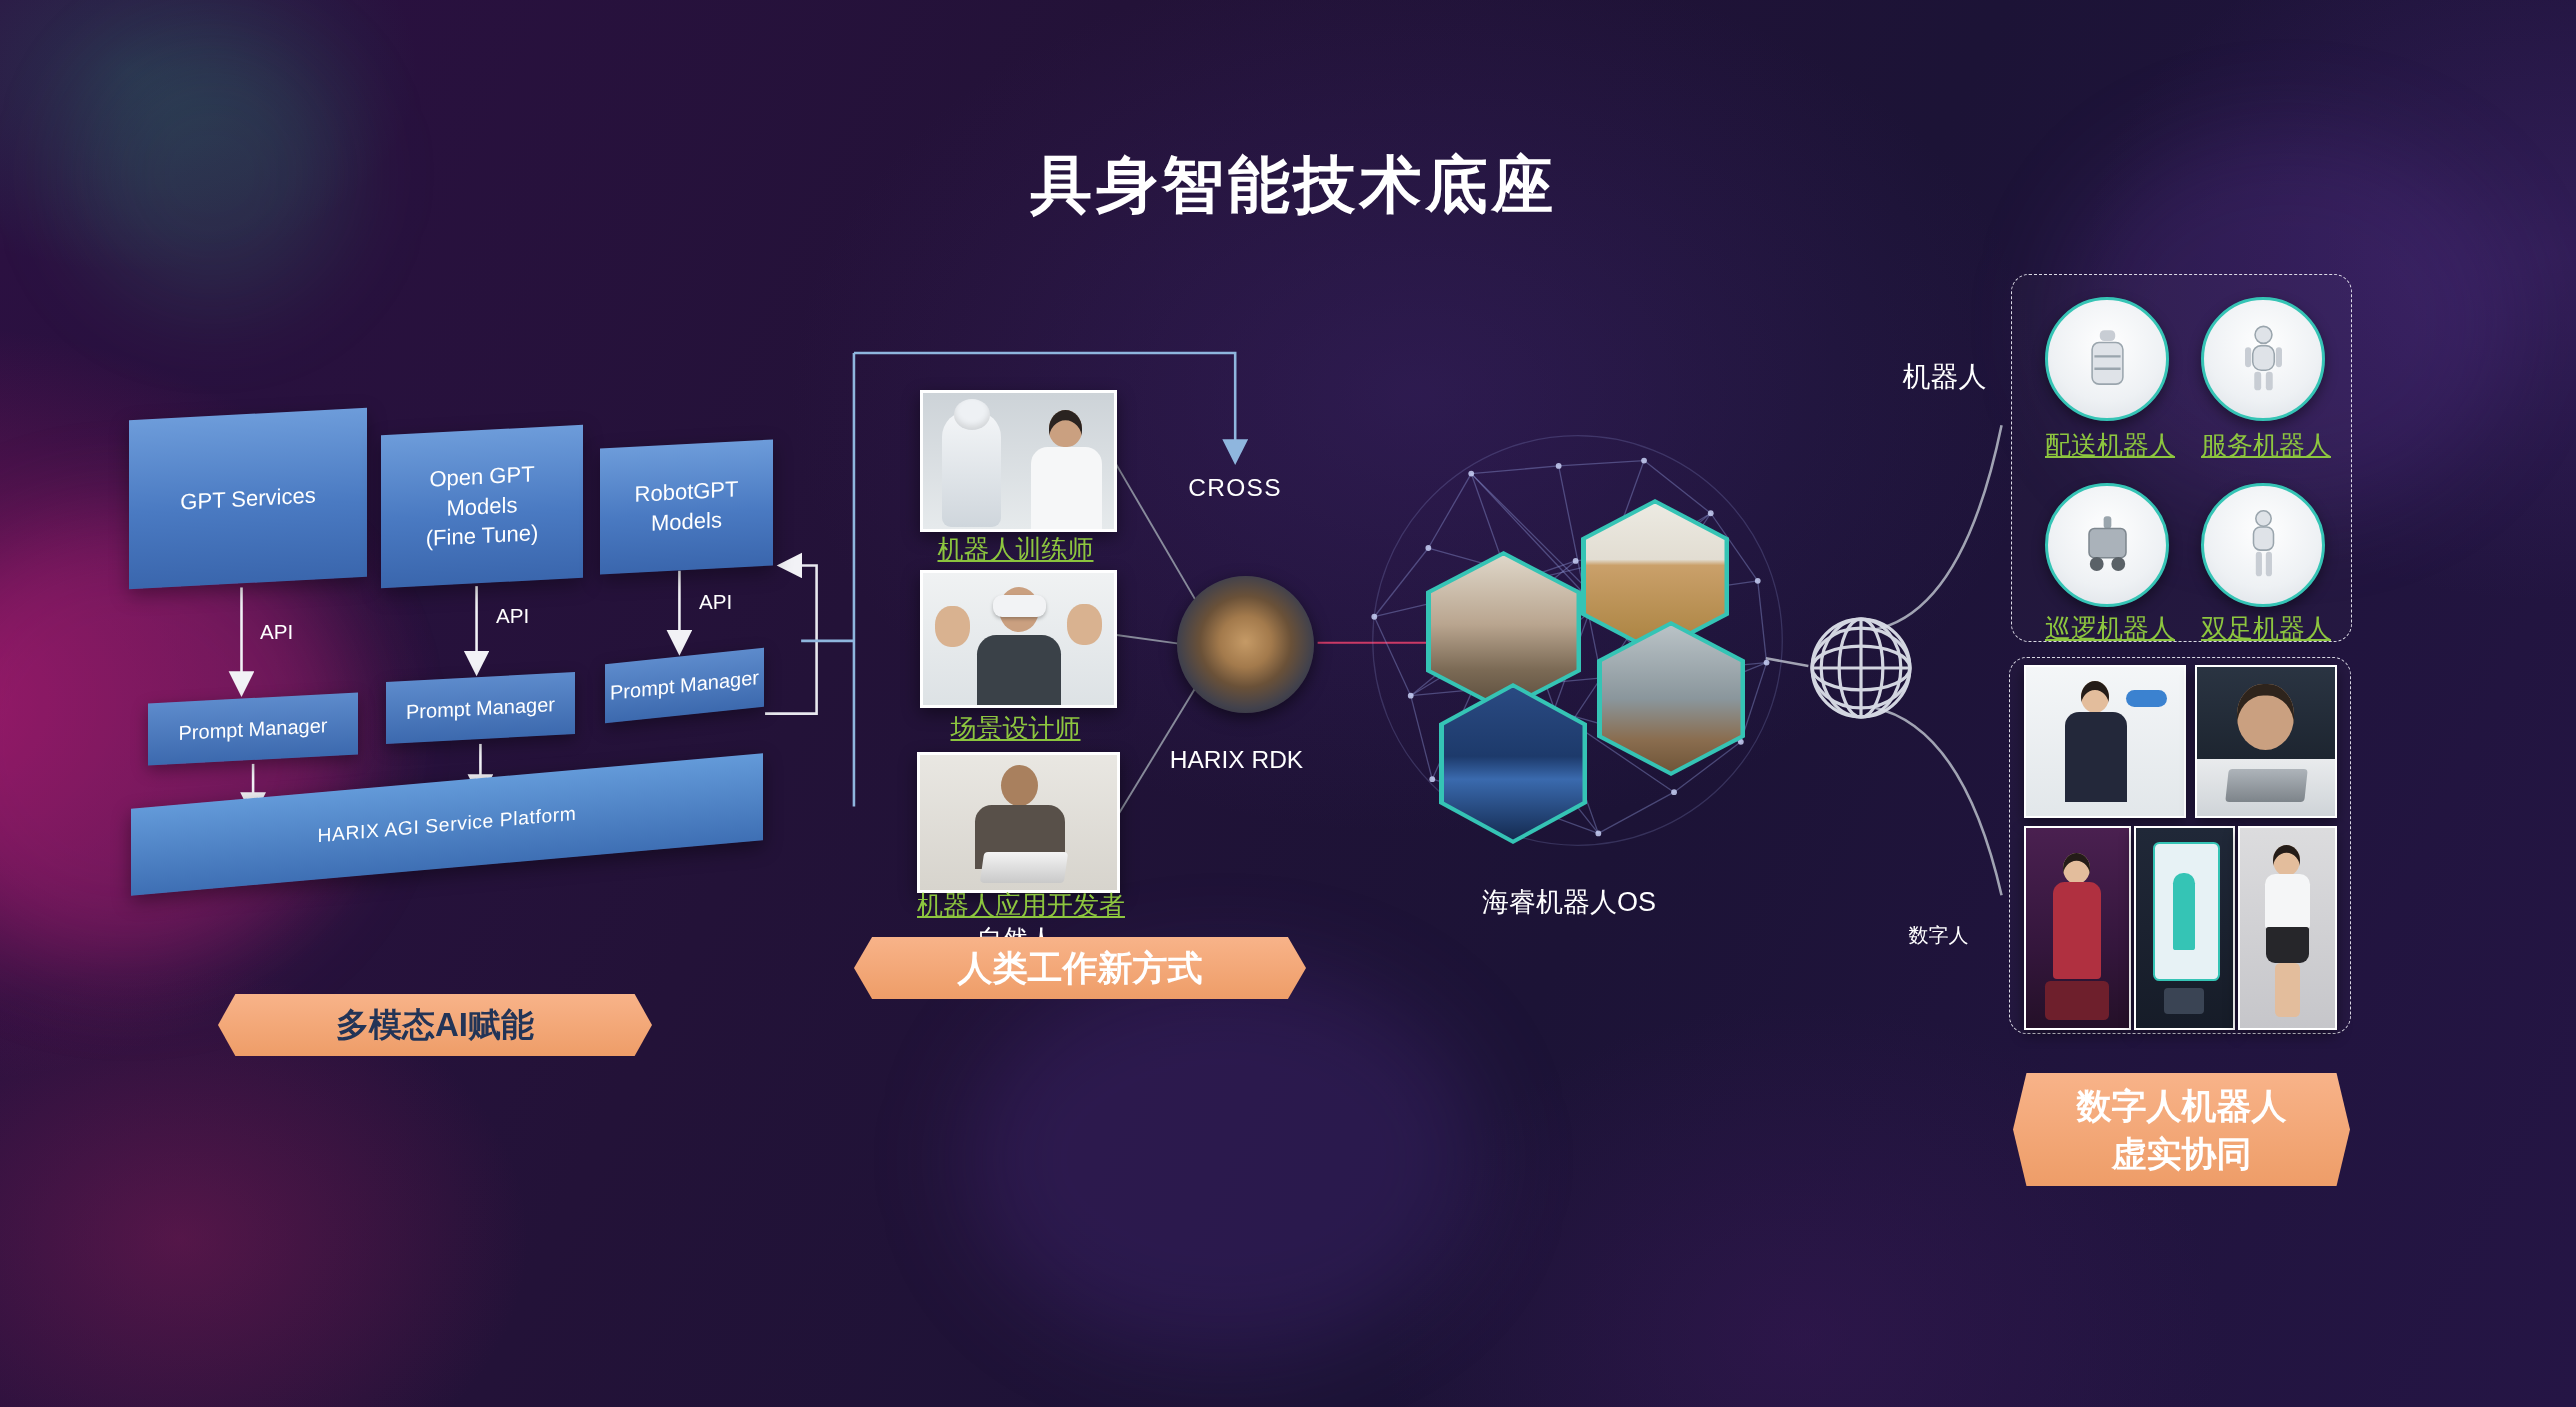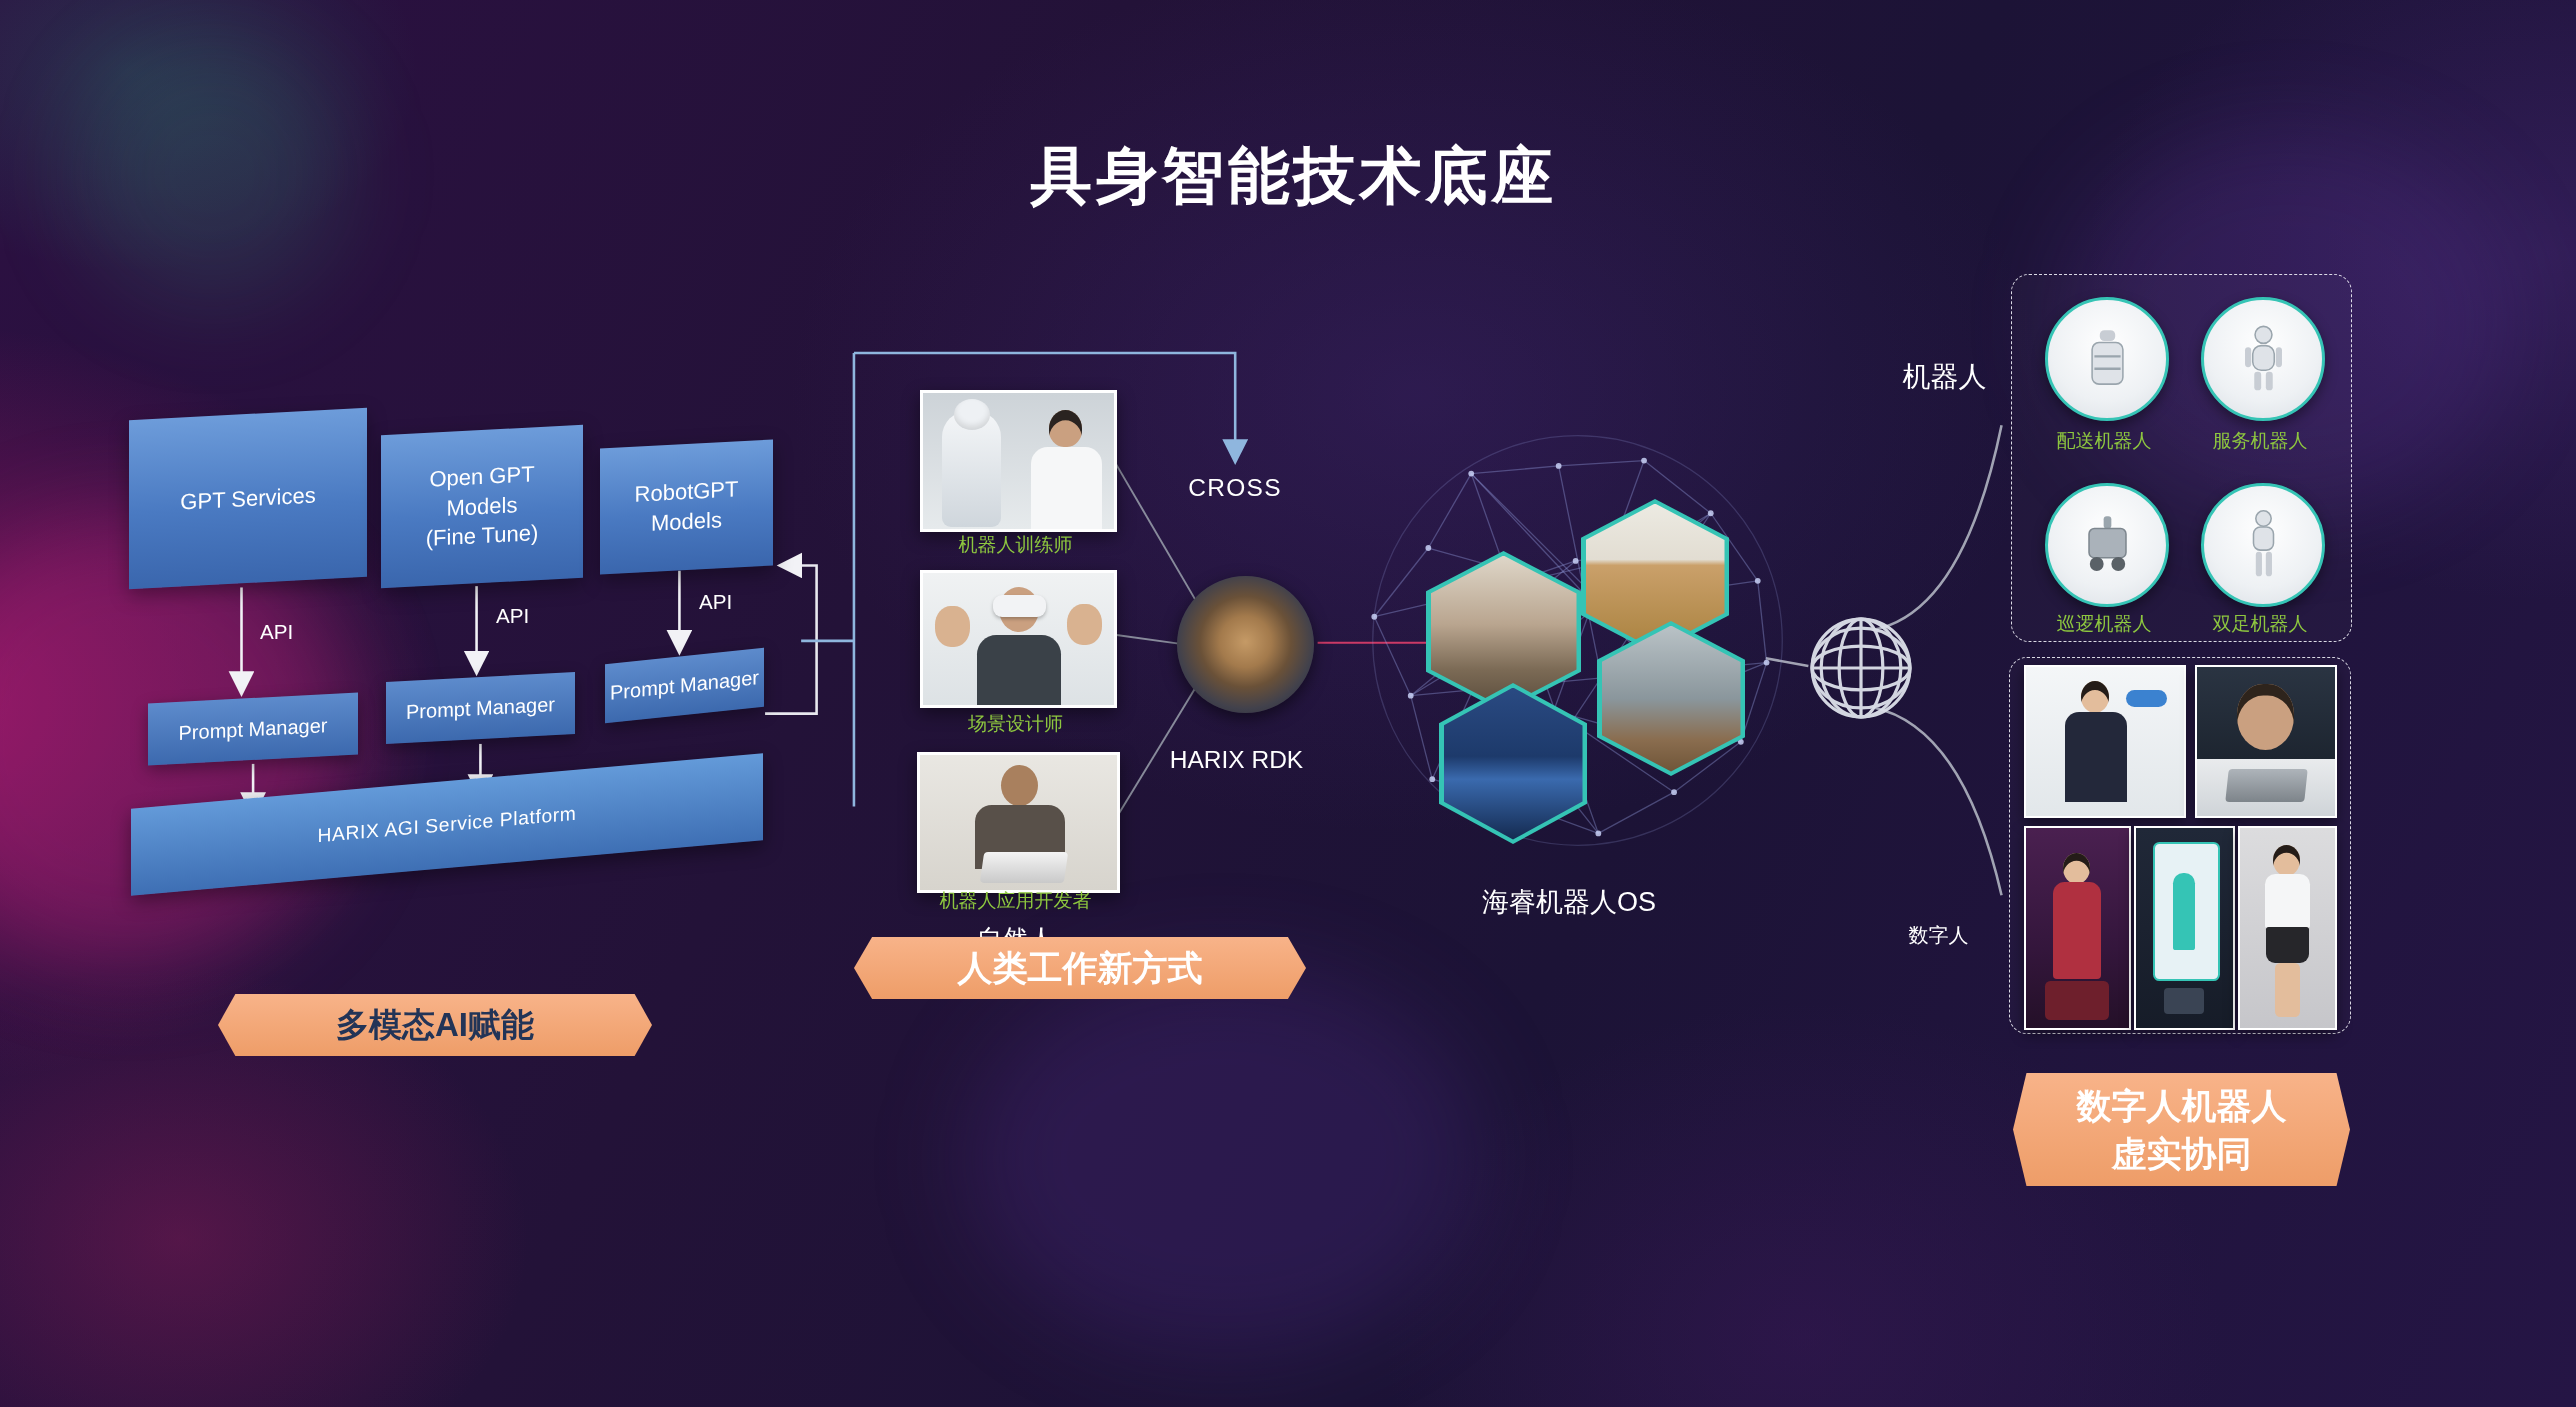--- a/index.html
+++ b/index.html
@@ -18,7 +18,7 @@
   .abs{position:absolute;}
   .bokeh{position:absolute;border-radius:50%;filter:blur(45px);pointer-events:none;}
 
-  .title{color:#ffffff;font-size:62px;font-weight:700;letter-spacing:3.9px;white-space:nowrap;}
+  .title{color:#ffffff;font-size:62px;font-weight:700;letter-spacing:3.9px;white-space:nowrap;margin-top:9px;}
 
   .bluebox{
     background:linear-gradient(180deg,#6d9cda 0%,#4a7ac2 55%,#3a66ad 100%);

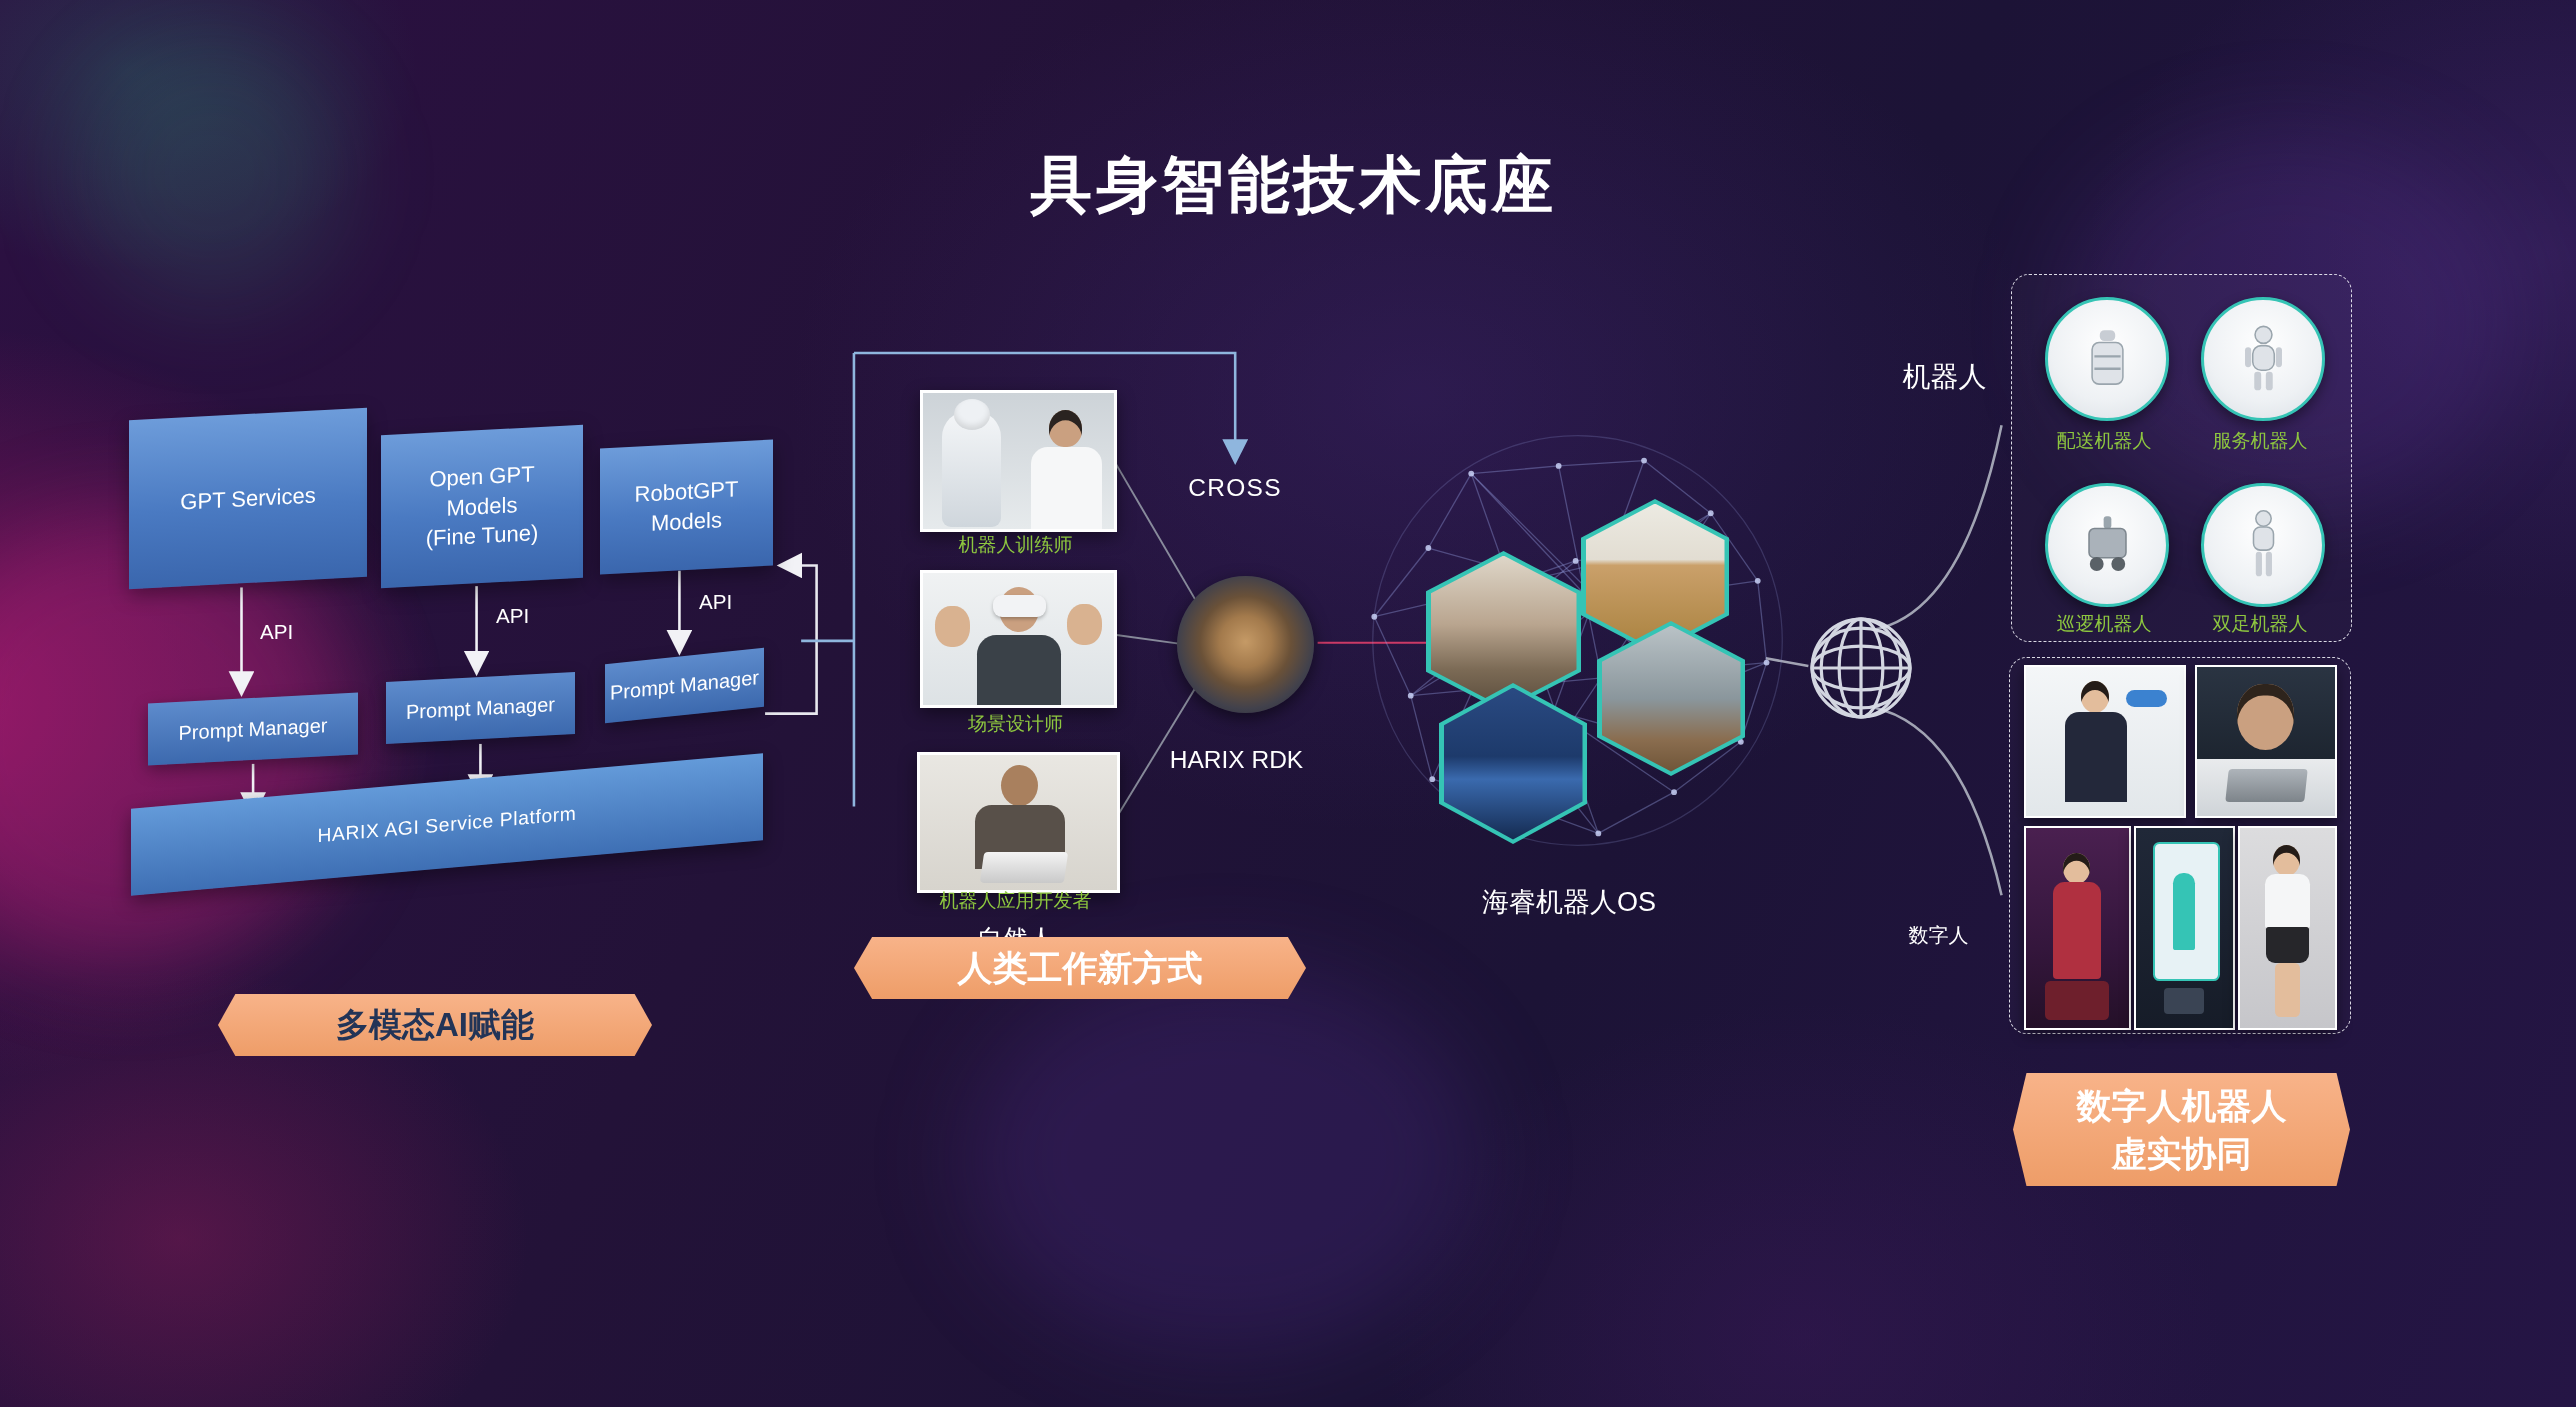--- a/index.html
+++ b/index.html
@@ -47,7 +47,7 @@
   .ribbon.light-text{color:#ffffff;}
 
   .photo{background:#dfe3e7;border:3.2px solid #fff;box-shadow:0 6.4px 16.7px rgba(0,0,0,.45);overflow:hidden;}
-  .caption-green{color:#8dc63f;font-size:19px;text-align:center;white-space:nowrap;}
+  .caption-green{color:#8dc63f;font-size:26px;text-align:center;white-space:nowrap;text-decoration:underline;}
   .white-label{color:#fff;white-space:nowrap;}
 
   .dash-box{border:1.9px dashed rgba(240,240,248,.9);border-radius:18px;background:rgba(255,255,255,.02);}

